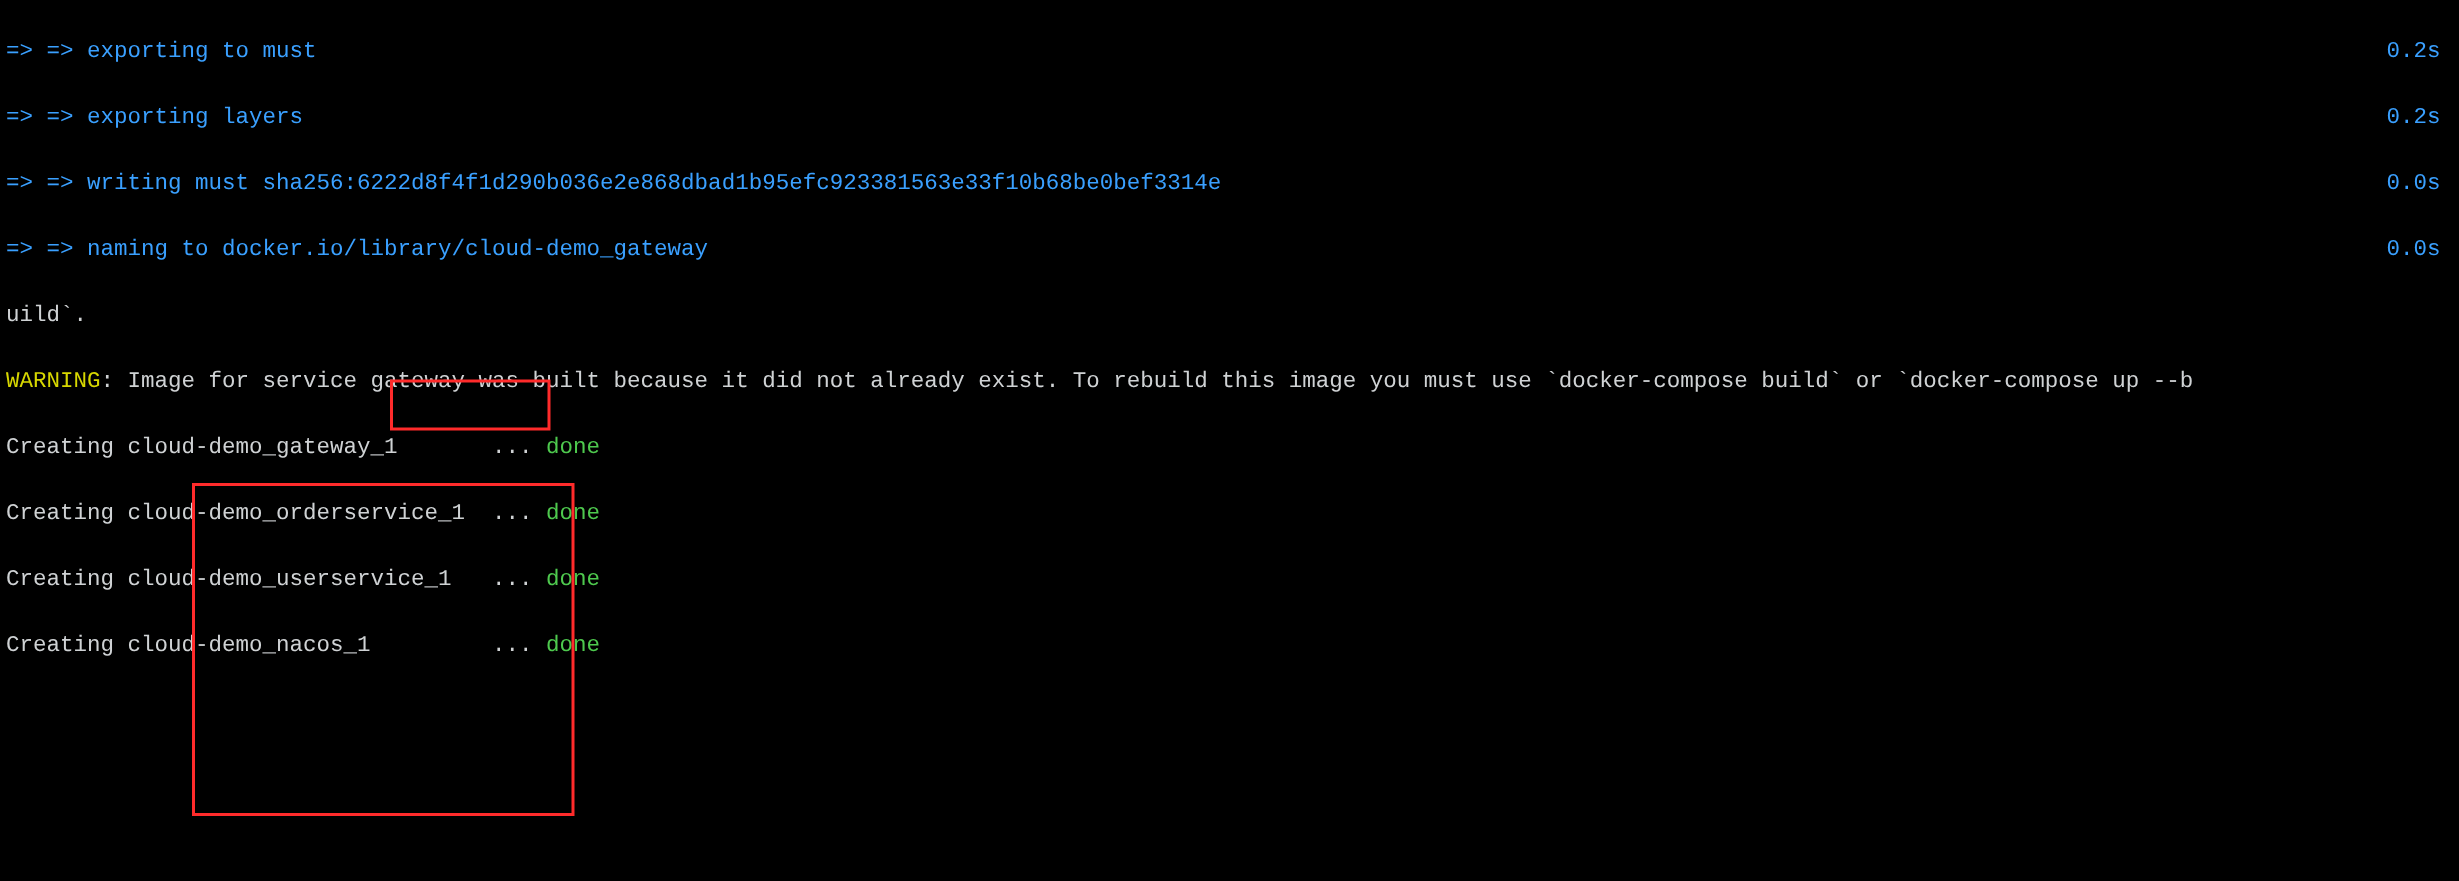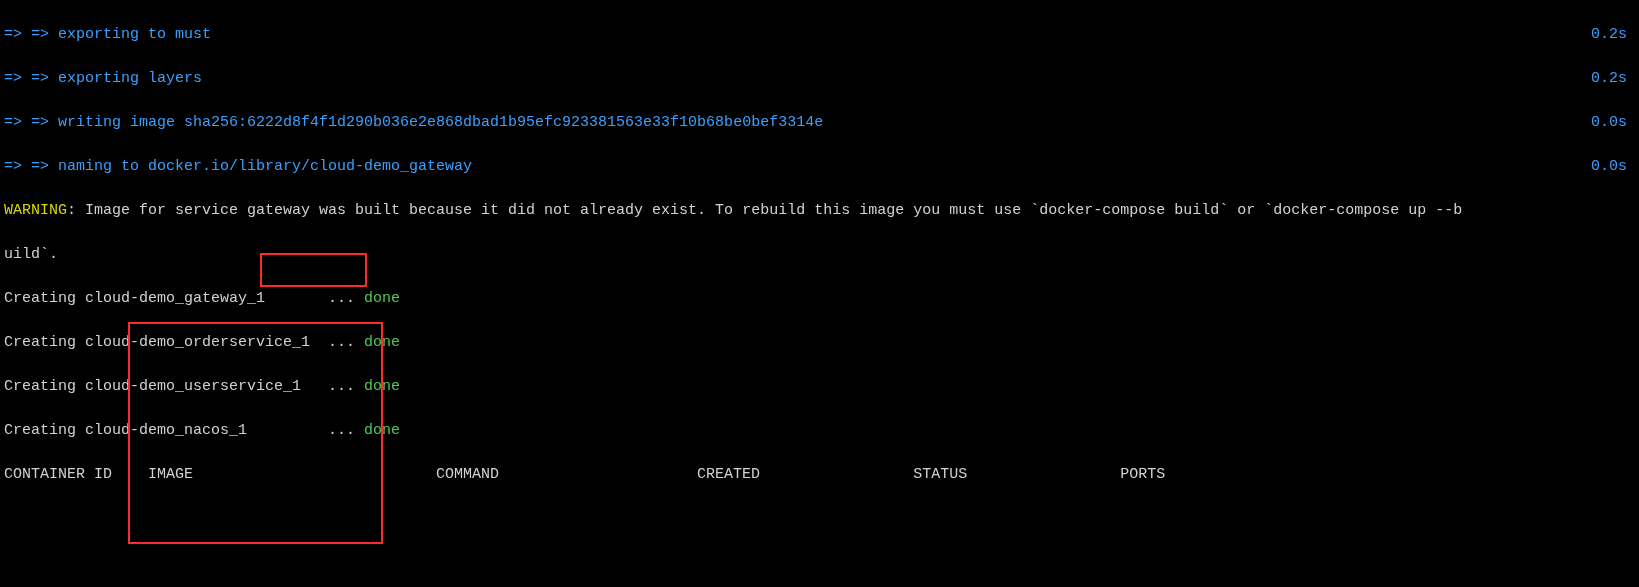--- a/index.html
+++ b/index.html
@@ -20,7 +20,7 @@
 <div class="term">
 <span class="row"><span class="cyan">=&gt; =&gt; </span><span class="cyan">exporting to must</span><span class="rt cyan">0.2s</span></span>
 <span class="row"><span class="cyan">=&gt; =&gt; </span><span class="cyan">exporting layers</span><span class="rt cyan">0.2s</span></span>
-<span class="row"><span class="cyan">=&gt; =&gt; </span><span class="cyan">writing image sha256:6222d8f4f1d290b036e2e868dbad1b95efc923381563e33f10b68be0bef3314e</span><span class="rt cyan">0.0s</span></span>
+<span class="row"><span class="cyan">=&gt; =&gt; </span><span class="cyan">writing must sha256:6222d8f4f1d290b036e2e868dbad1b95efc923381563e33f10b68be0bef3314e</span><span class="rt cyan">0.0s</span></span>
 <span class="row"><span class="cyan">=&gt; =&gt; </span><span class="cyan">naming to docker.io/library/cloud-demo_gateway</span><span class="rt cyan">0.0s</span></span>
 <span class="row"><span class="yellow">WARNING</span><span class="white">: Image for service gateway was built because it did not already exist. To rebuild this image you must use `docker-compose build` or `docker-compose up --b</span></span>
 <span class="row white">uild`.</span>

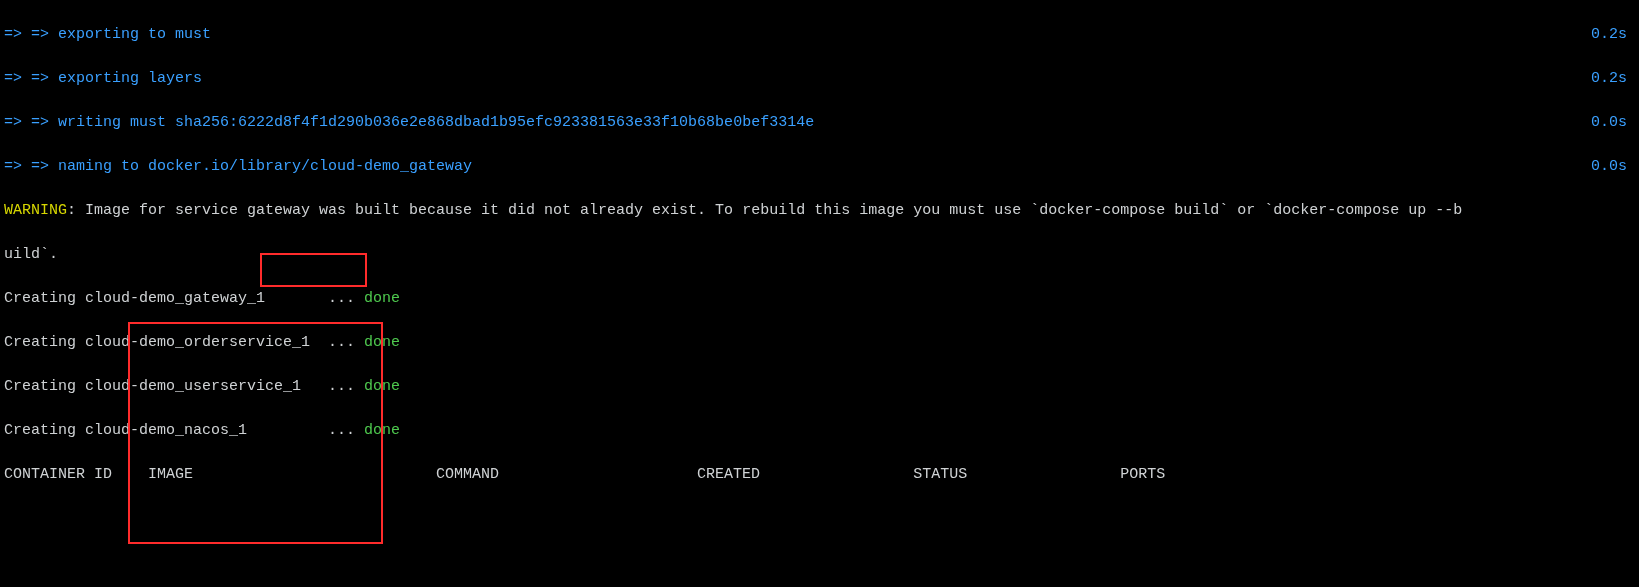--- a/index.html
+++ b/index.html
@@ -22,8 +22,8 @@
 <span class="row"><span class="cyan">=&gt; =&gt; </span><span class="cyan">exporting layers</span><span class="rt cyan">0.2s</span></span>
 <span class="row"><span class="cyan">=&gt; =&gt; </span><span class="cyan">writing must sha256:6222d8f4f1d290b036e2e868dbad1b95efc923381563e33f10b68be0bef3314e</span><span class="rt cyan">0.0s</span></span>
 <span class="row"><span class="cyan">=&gt; =&gt; </span><span class="cyan">naming to docker.io/library/cloud-demo_gateway</span><span class="rt cyan">0.0s</span></span>
+<span class="row white">uild`.</span>
 <span class="row"><span class="yellow">WARNING</span><span class="white">: Image for service gateway was built because it did not already exist. To rebuild this image you must use `docker-compose build` or `docker-compose up --b</span></span>
-<span class="row white">uild`.</span>
 <span class="row"><span class="white">Creating cloud-demo_gateway_1       ... </span><span class="green">done</span></span>
 <span class="row"><span class="white">Creating cloud-demo_orderservice_1  ... </span><span class="green">done</span></span>
 <span class="row"><span class="white">Creating cloud-demo_userservice_1   ... </span><span class="green">done</span></span>

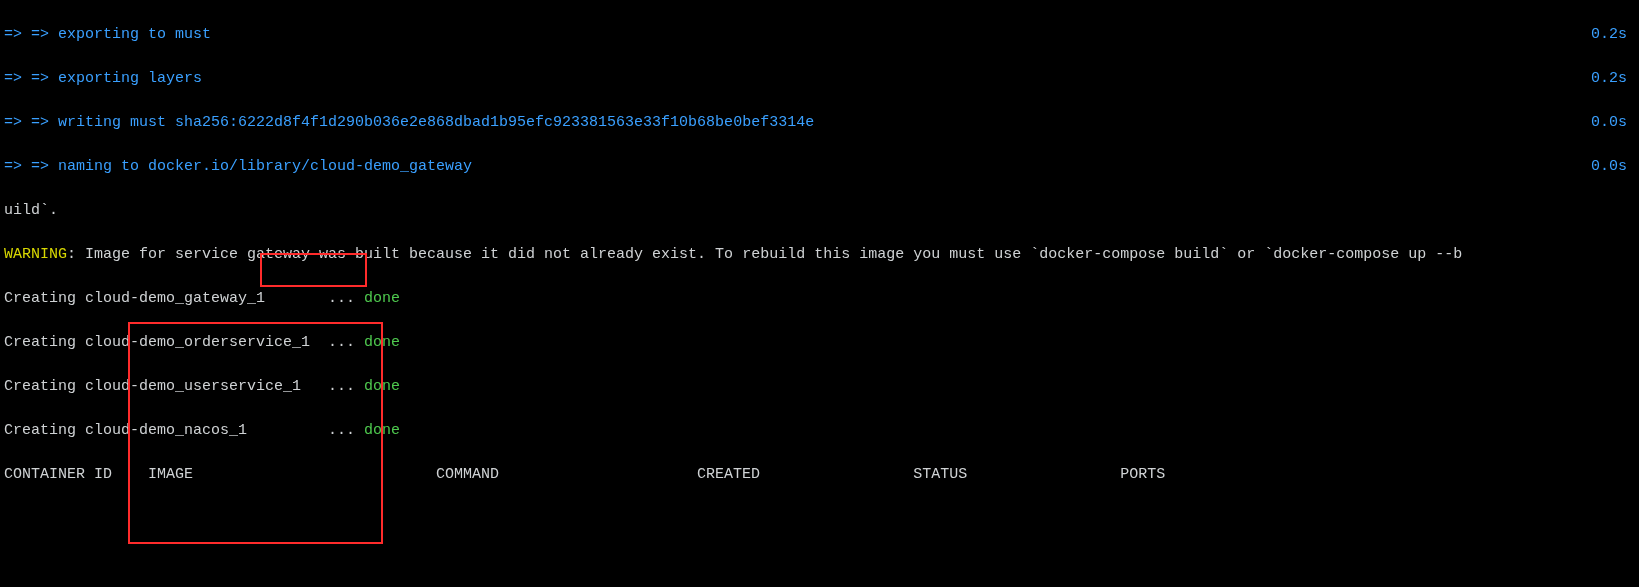--- a/index.html
+++ b/index.html
@@ -28,7 +28,6 @@
 <span class="row"><span class="white">Creating cloud-demo_orderservice_1  ... </span><span class="green">done</span></span>
 <span class="row"><span class="white">Creating cloud-demo_userservice_1   ... </span><span class="green">done</span></span>
 <span class="row"><span class="white">Creating cloud-demo_nacos_1         ... </span><span class="green">done</span></span>
-<span class="row white" id="hdr">CONTAINER ID    IMAGE                           COMMAND                      CREATED                 STATUS                 PORTS</span>
 
 
 <div id="box1" class="box"></div>

